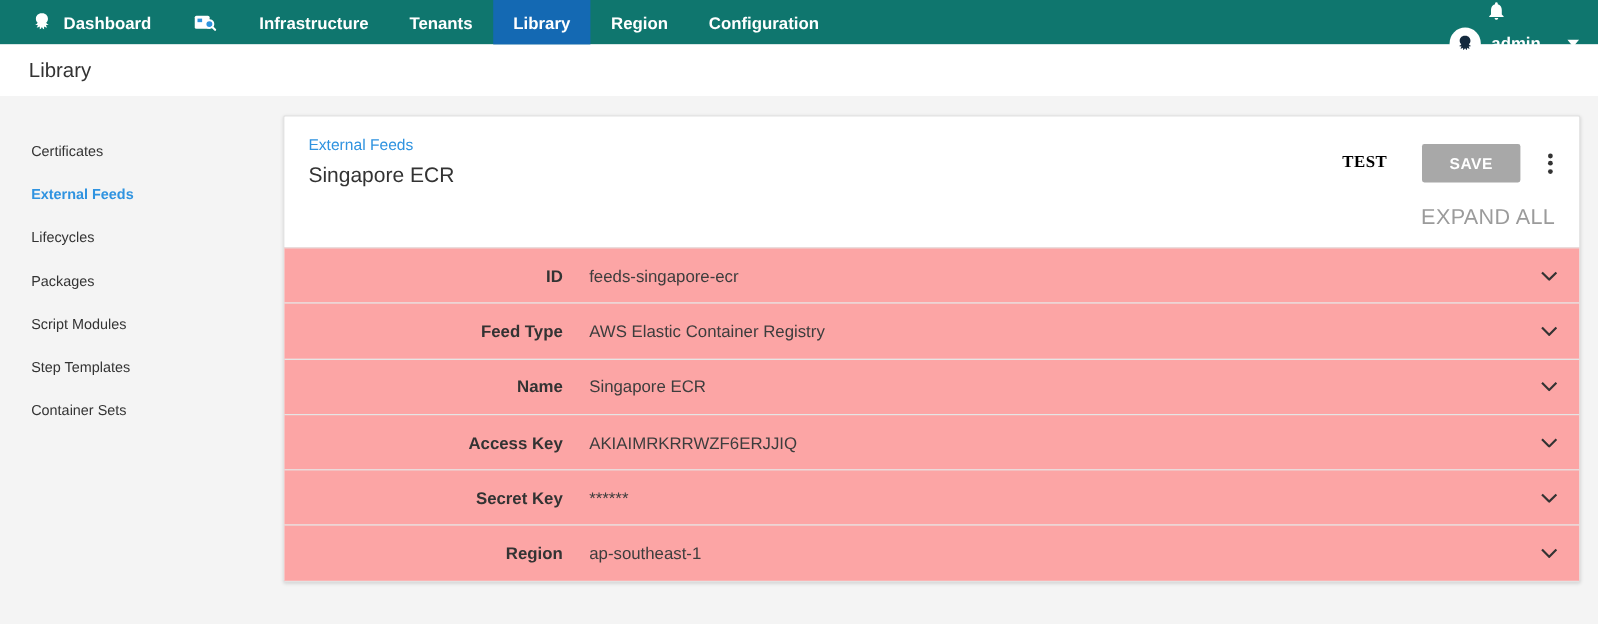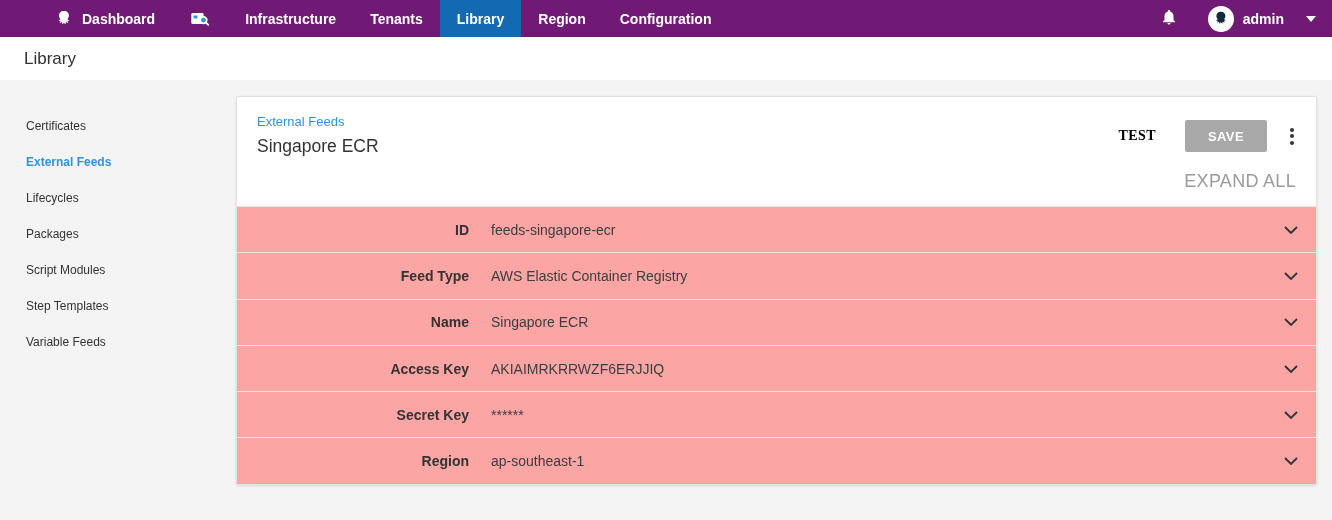--- a/index.html
+++ b/index.html
@@ -15,12 +15,11 @@
   
   .topnav {
     height: 37px;
-    background: #701a75;
+    background: #0f766e;
     display: flex;
     justify-content: space-between;
     align-items: stretch;
     color: #fff;
-    padding-left: 29px;
   }
   .nav-left { display: flex; align-items: stretch; padding-left: 8px; }
   .nav-item {

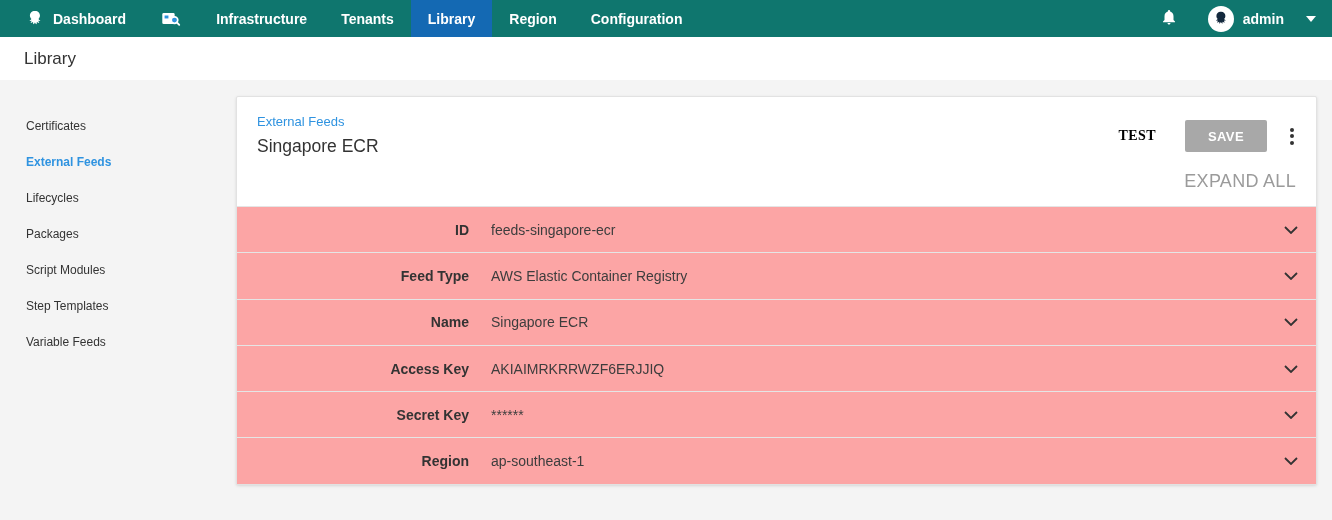--- a/index.html
+++ b/index.html
@@ -30,7 +30,7 @@
   }
   .nav-item.active { background: #1469b3; }
   .nav-item .icon { display: flex; align-items: center; }
-  .nav-right { display: flex; align-items: center; padding-right: 16px; }
+  .nav-right { display: flex; align-items: center; padding-right: 16px; flex-direction: column; }
   .bell-btn { margin-right: 30px; display: flex; align-items: center; cursor: pointer; }
   .user-menu { display: flex; align-items: center; cursor: pointer; }
   .avatar {

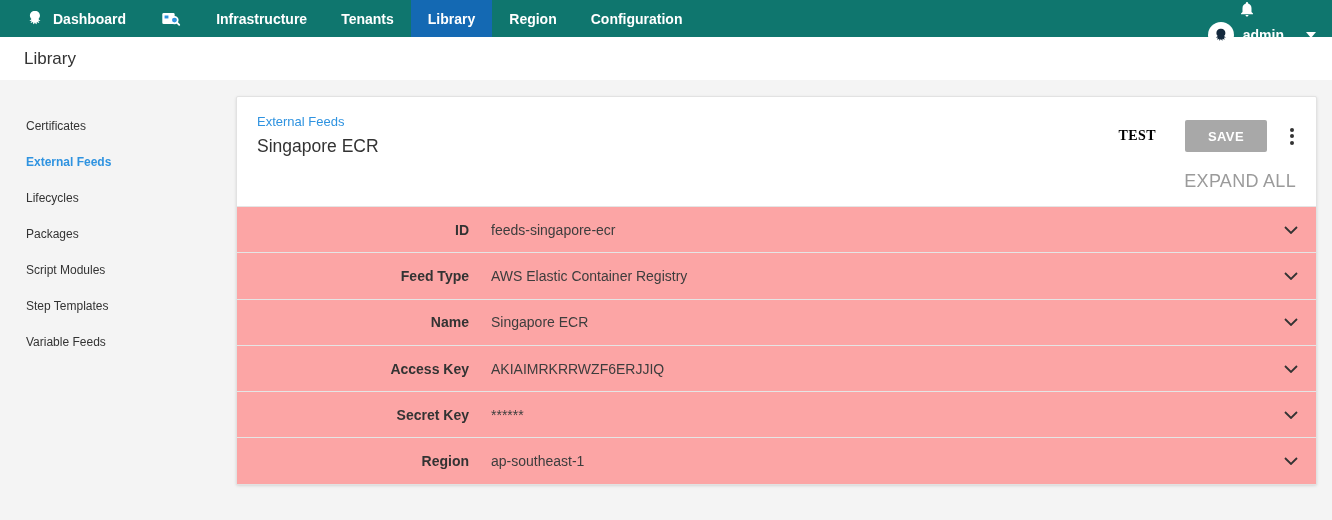--- a/index.html
+++ b/index.html
@@ -193,7 +193,7 @@
           <span>Step Templates</span>
         </div>
       <div class="side-item">
-          <span>Variable Feeds</span>
+          <span>Container Sets</span>
         </div>
     </aside>
 

